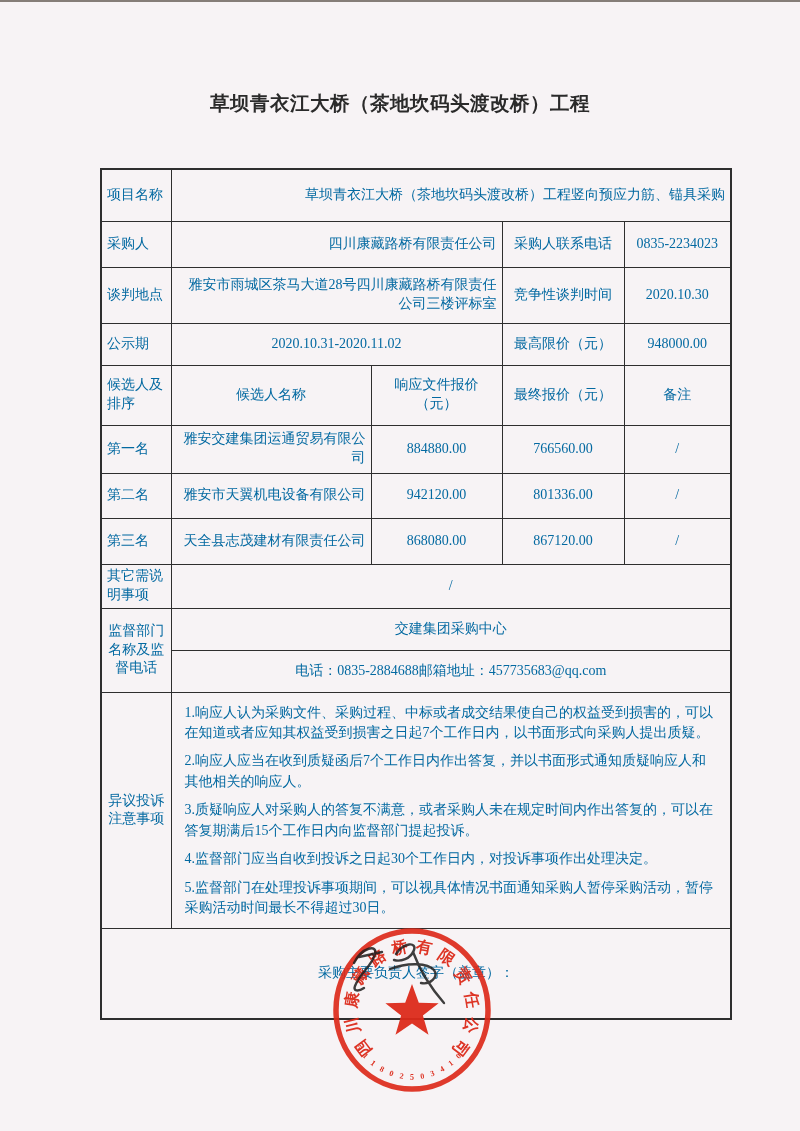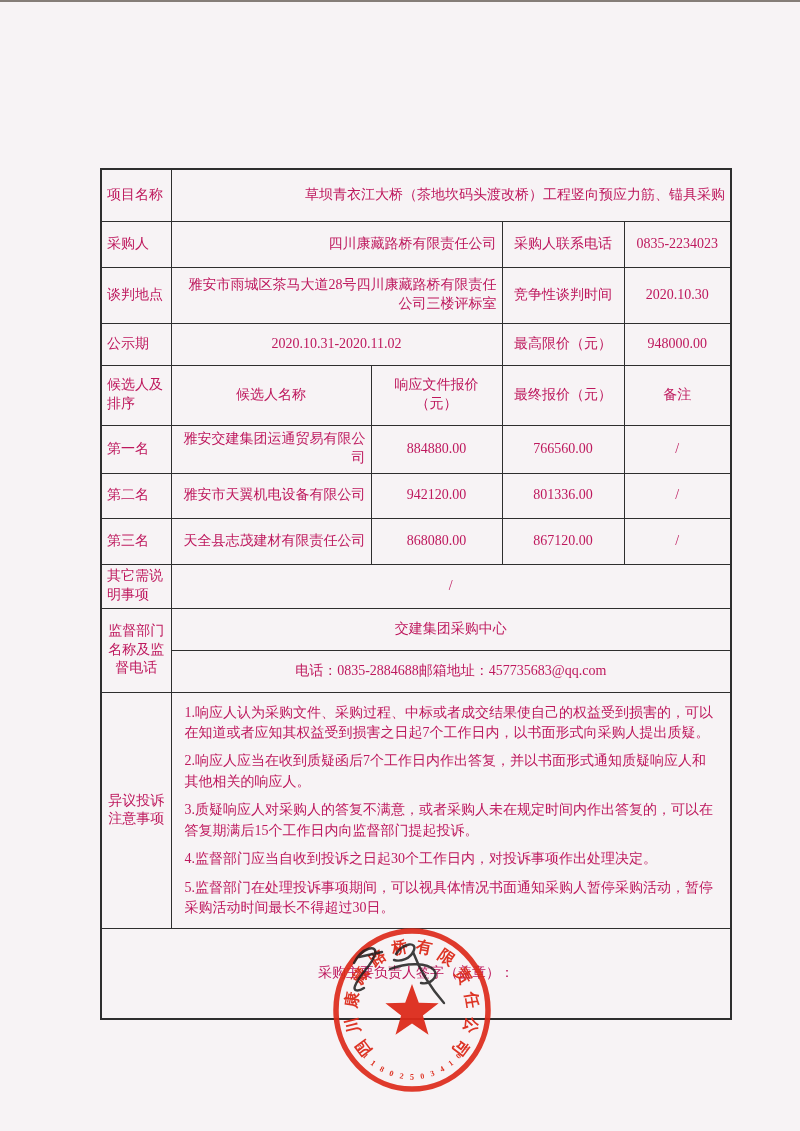--- a/index.html
+++ b/index.html
@@ -54,6 +54,7 @@
 <div class="page">
   <div class="scan-edge"></div>
 
+  <h1 class="title-line l1">草坝青衣江大桥（茶地坎码头渡改桥）工程</h1>
 
   <table class="result">
     <colgroup>

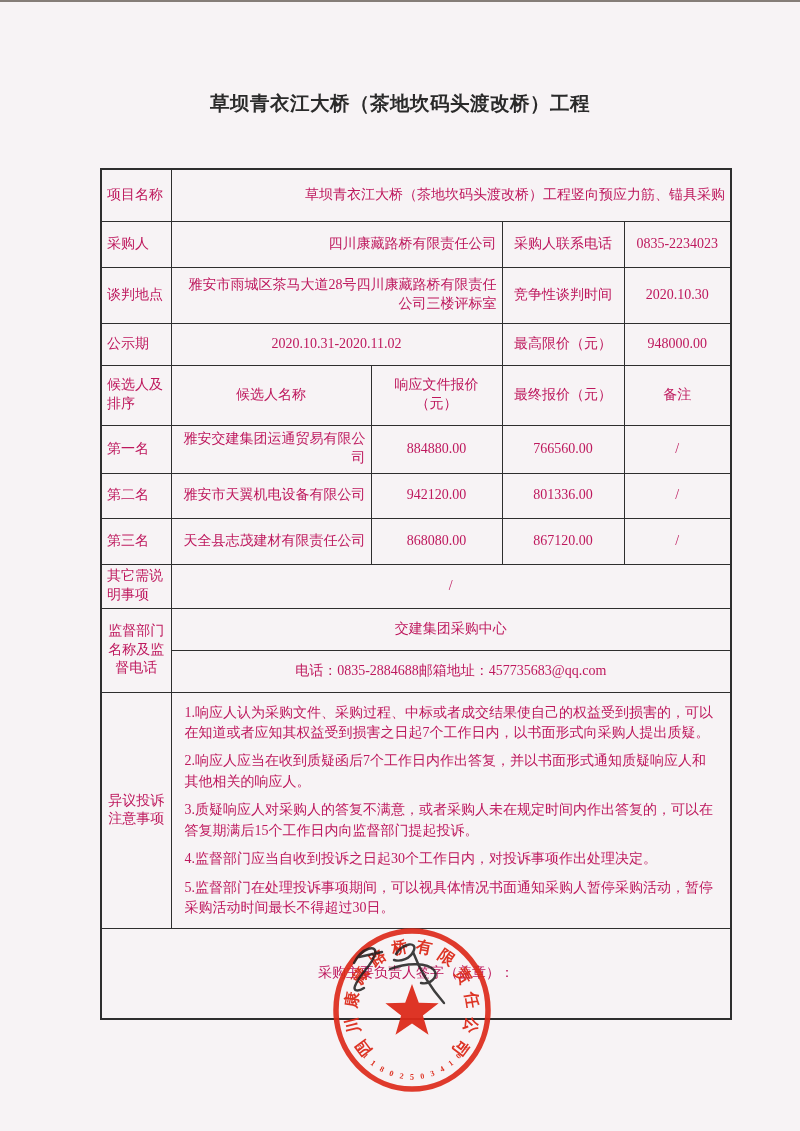--- a/index.html
+++ b/index.html
@@ -32,7 +32,7 @@
   }
   table.result td{
     border:1.5px solid #2e2e2e;
-    font-size:14px;line-height:1.35;color:#be185d;
+    font-size:14px;line-height:1.35;color:#0369a1;
     vertical-align:middle;padding:2px 5px;
     word-break:break-all;
   }

